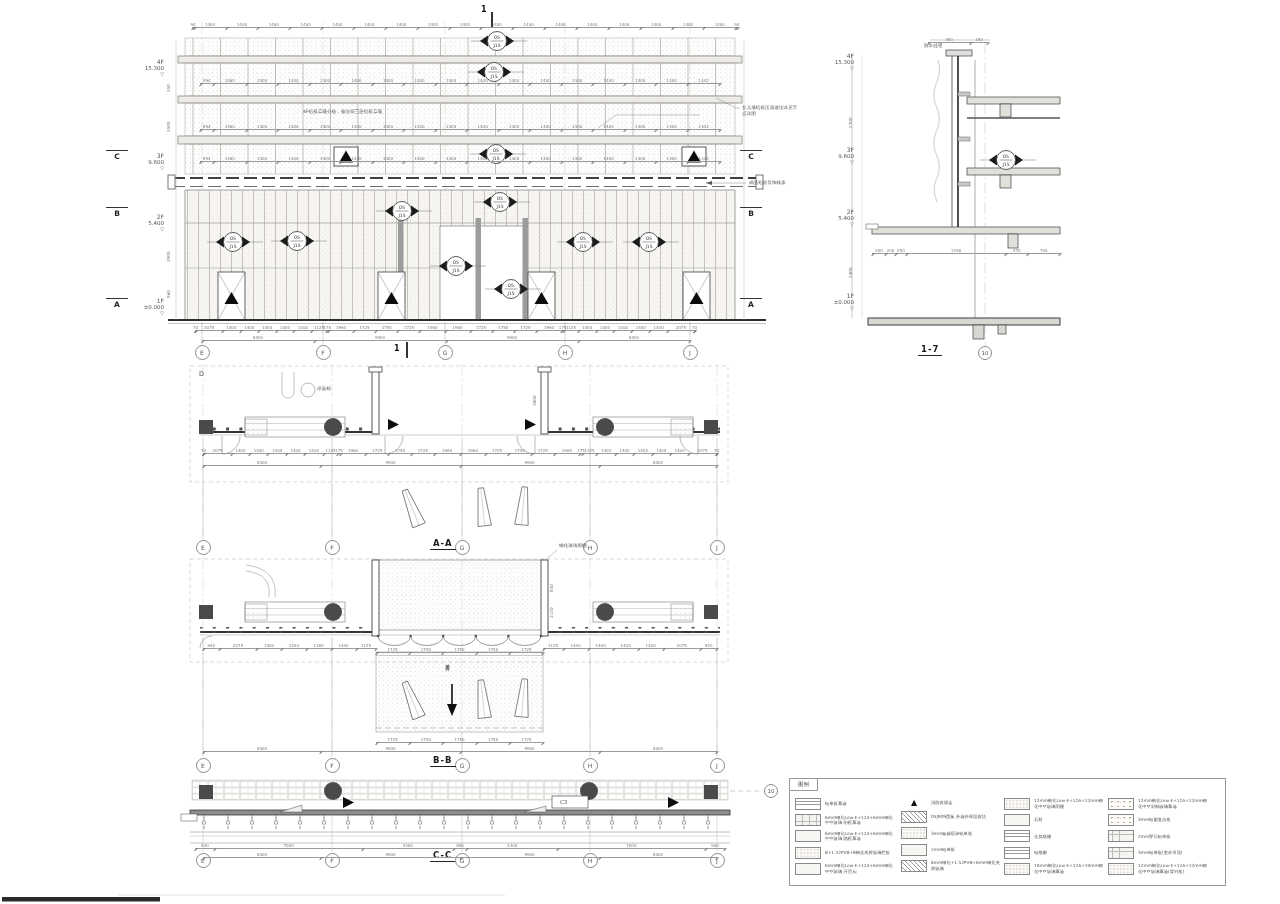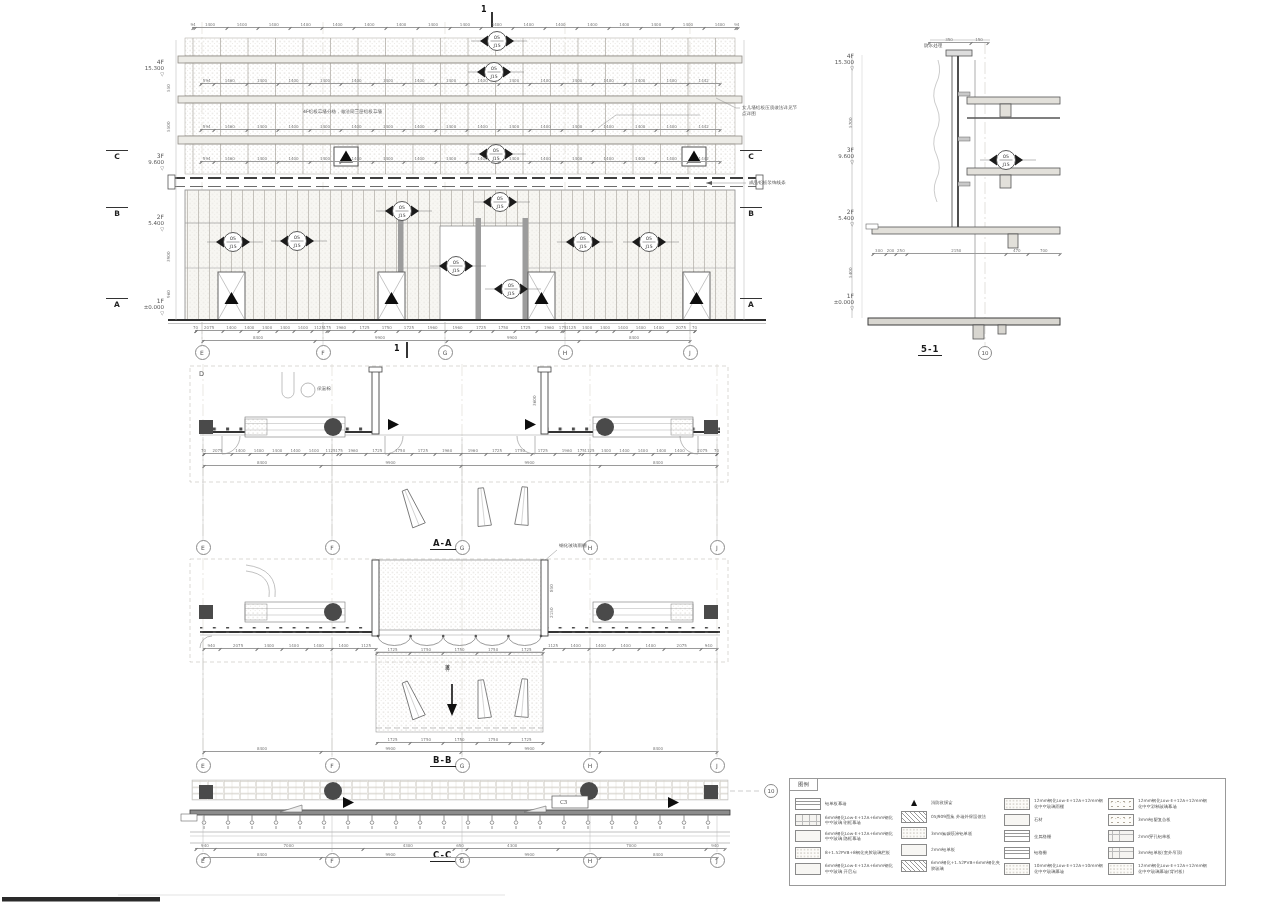--- a/index.html
+++ b/index.html
@@ -466,7 +466,7 @@
 <div class="vtitle" style="left:430px;top:538px">A-A</div>
 <div class="vtitle" style="left:430px;top:755px">B-B</div>
 <div class="vtitle" style="left:430px;top:850px">C-C</div>
-<div class="vtitle" style="left:918px;top:344px">5-1</div>
+<div class="vtitle" style="left:918px;top:344px">1-7</div>
 
 <div class="note" style="left:303px;top:109px">4F铝板幕墙分格，做法同三层铝板幕墙</div>
 <div class="note" style="left:742px;top:105px;white-space:normal;width:58px;line-height:1.3">女儿墙铝板压顶做法详见节点详图</div>

